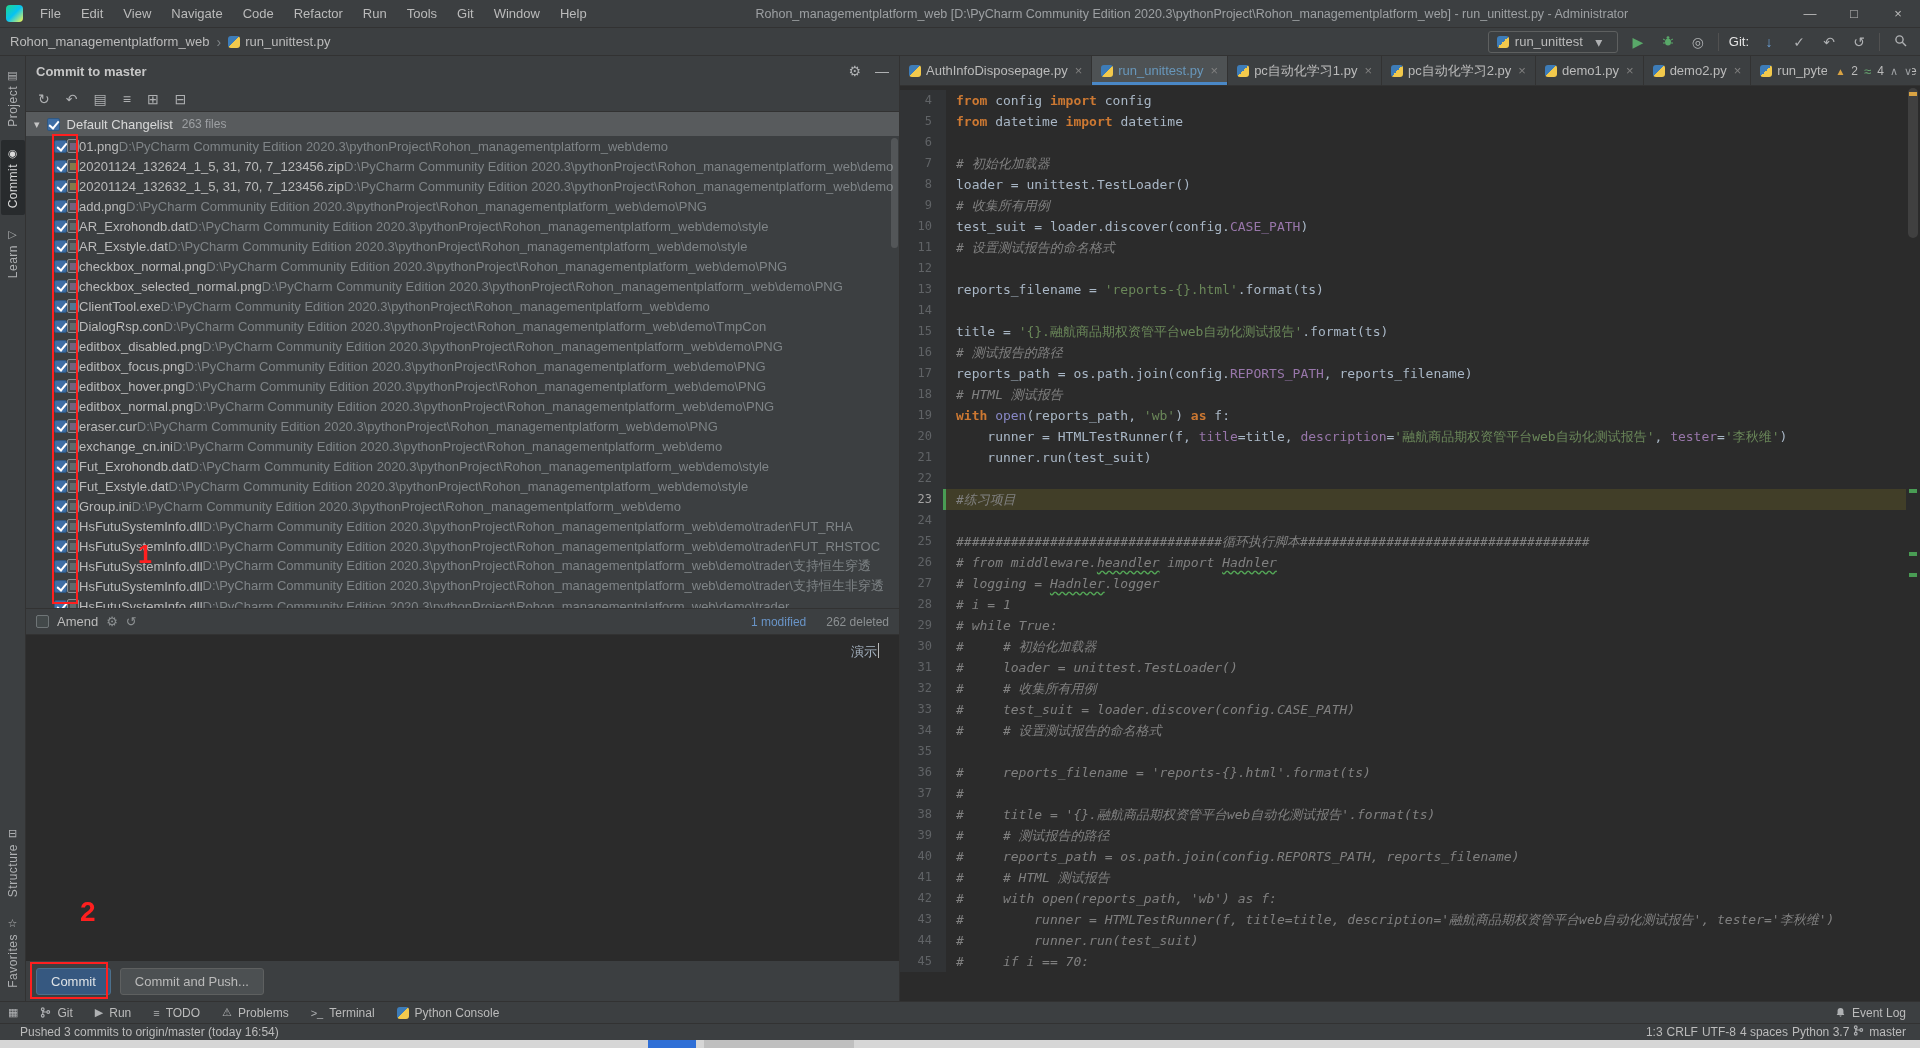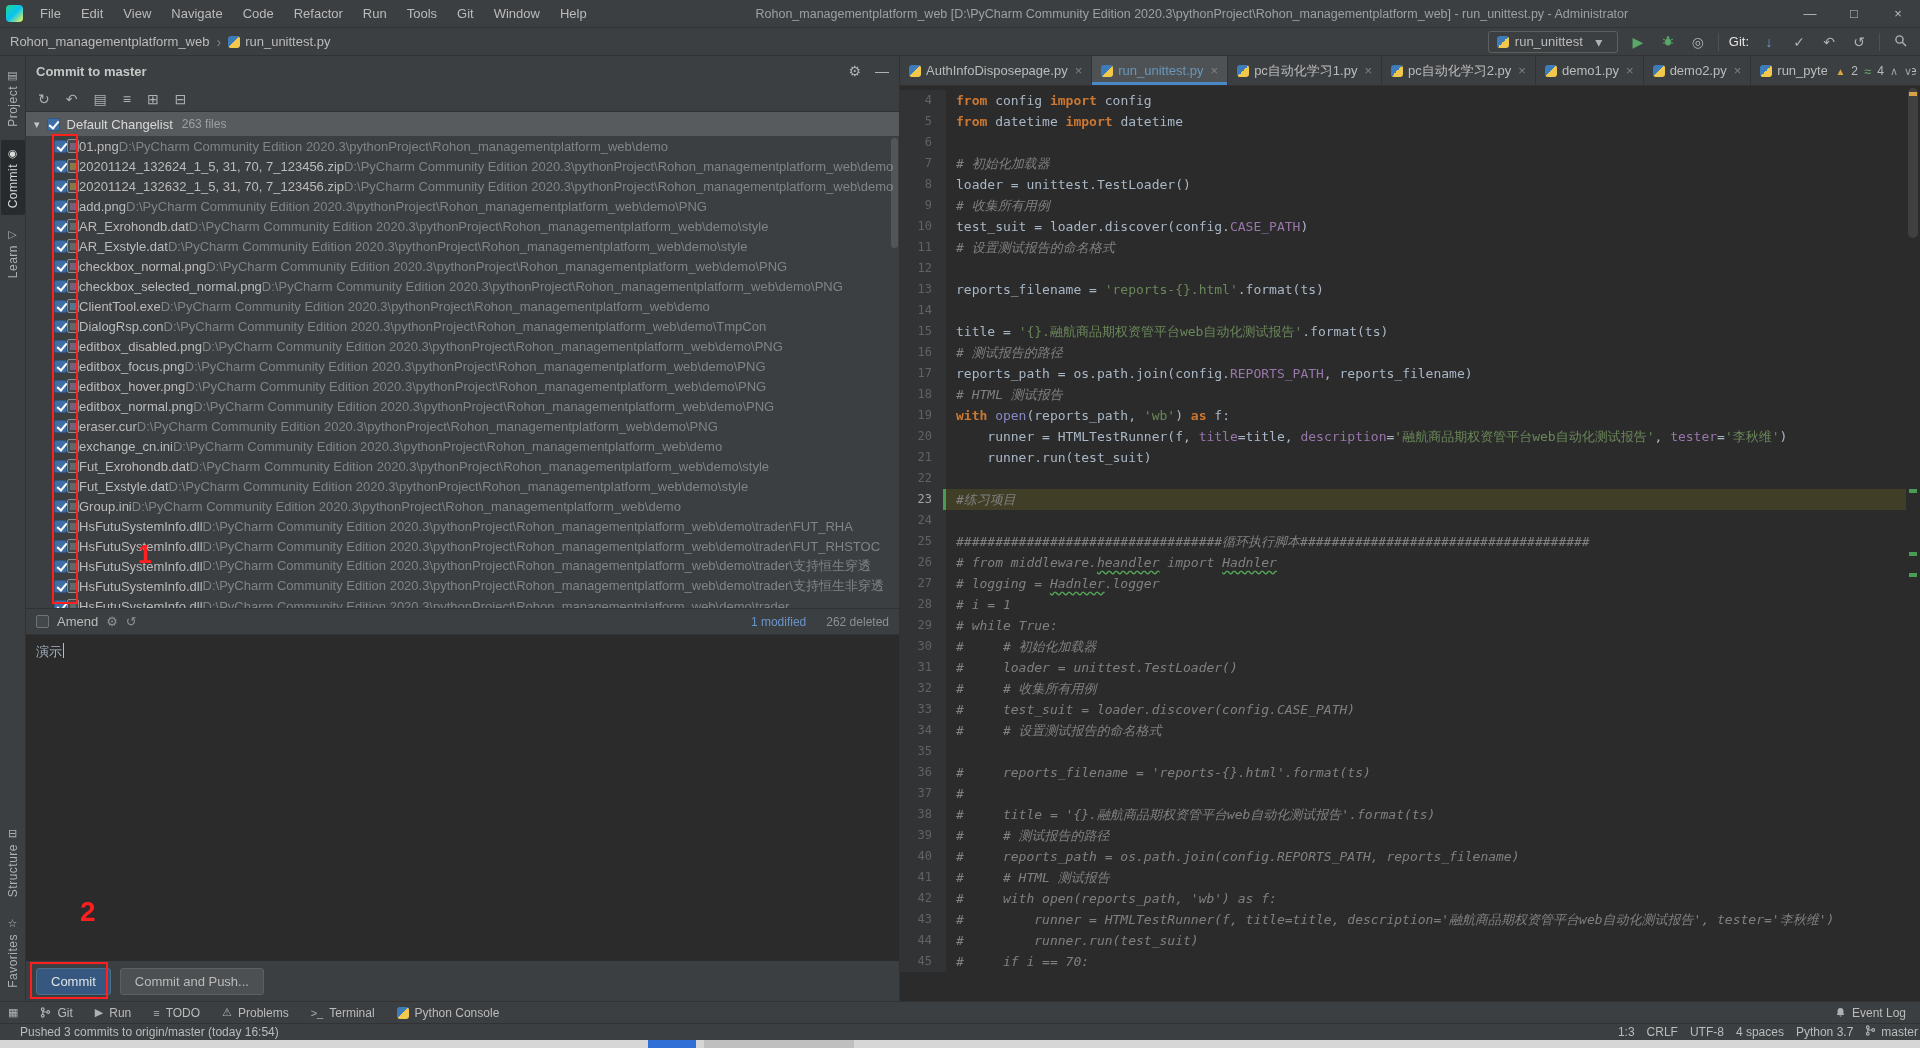--- a/index.html
+++ b/index.html
@@ -81,8 +81,8 @@
   .cp-summary .mod { color:#6994c7; }
   .cp-summary .del { color:#8c9092; }
 
-  .cp-message { flex:1; background:#2b2b2b; border-top:1px solid #323232; padding:8px 10px;
-    font-family:"DejaVu Sans Mono", monospace; color:#a9b7c6; }
+  .cp-message { flex:1; background:#2b2b2b; border-top:1px solid #323232; padding:8px 20px;
+    font-family:"DejaVu Sans Mono", monospace; color:#a9b7c6;text-align:right; }
   .caret { display:inline-block; width:1px; height:15px; background:#bbbbbb; margin-left:1px; vertical-align:-2px; }
 
   .cp-buttons { height:40px; display:flex; align-items:center; gap:9px; padding:0 10px; }

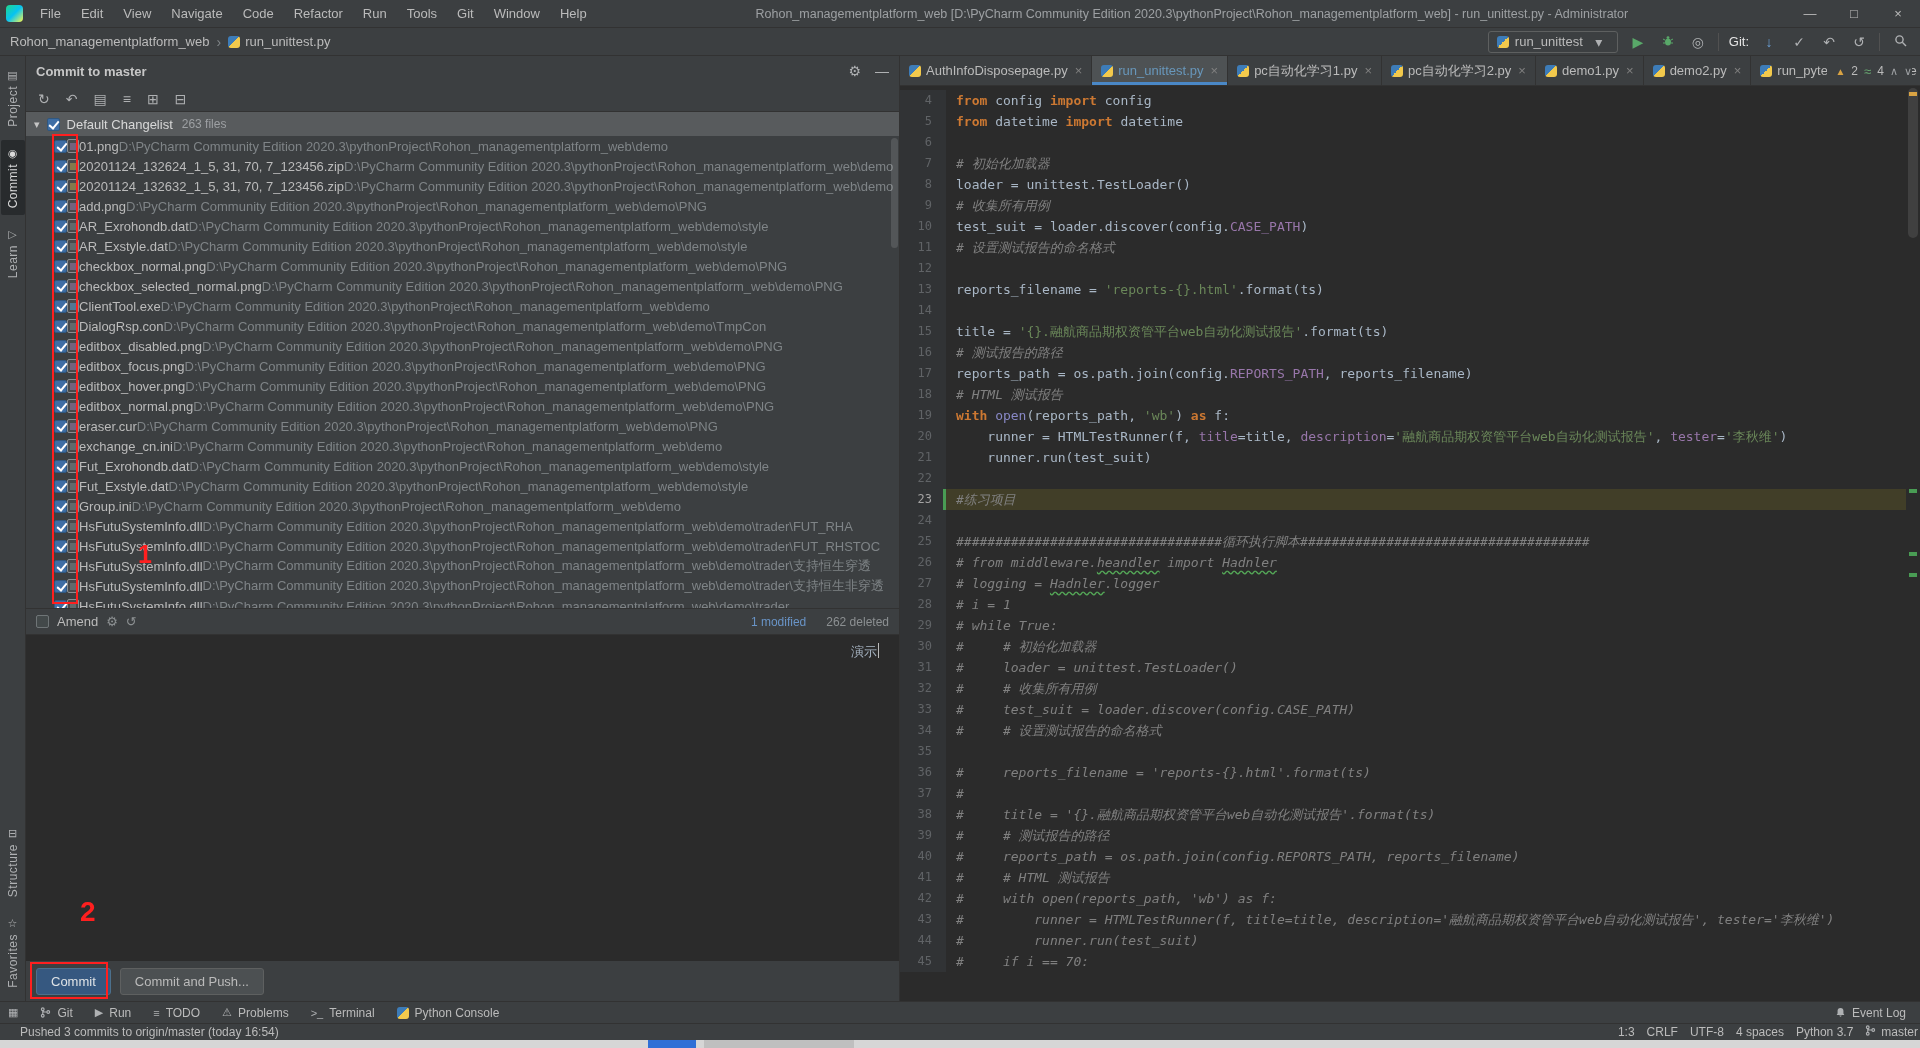--- a/index.html
+++ b/index.html
@@ -138,7 +138,7 @@
   .bt-right { margin-left:auto; display:flex; align-items:center; gap:6px; color:#bbbbbb; padding-right:6px; }
 
   .status-bar { position:absolute; top:1023px; left:0; width:1920px; height:17px; background:#3c3f41;
-    border-top:1px solid #323232; display:flex; align-items:center; padding:0 2px 0 20px; font-size:12px; color:#bbbbbb; }
+    border-top:1px solid #323232; display:flex; align-items:center; padding:0 14px 0 20px; font-size:12px; color:#bbbbbb; }
   .sb-right { margin-left:auto; display:flex; align-items:center; gap:12px;text-align:right; }
   .branch-widget { display:flex; align-items:center; gap:5px; }
 

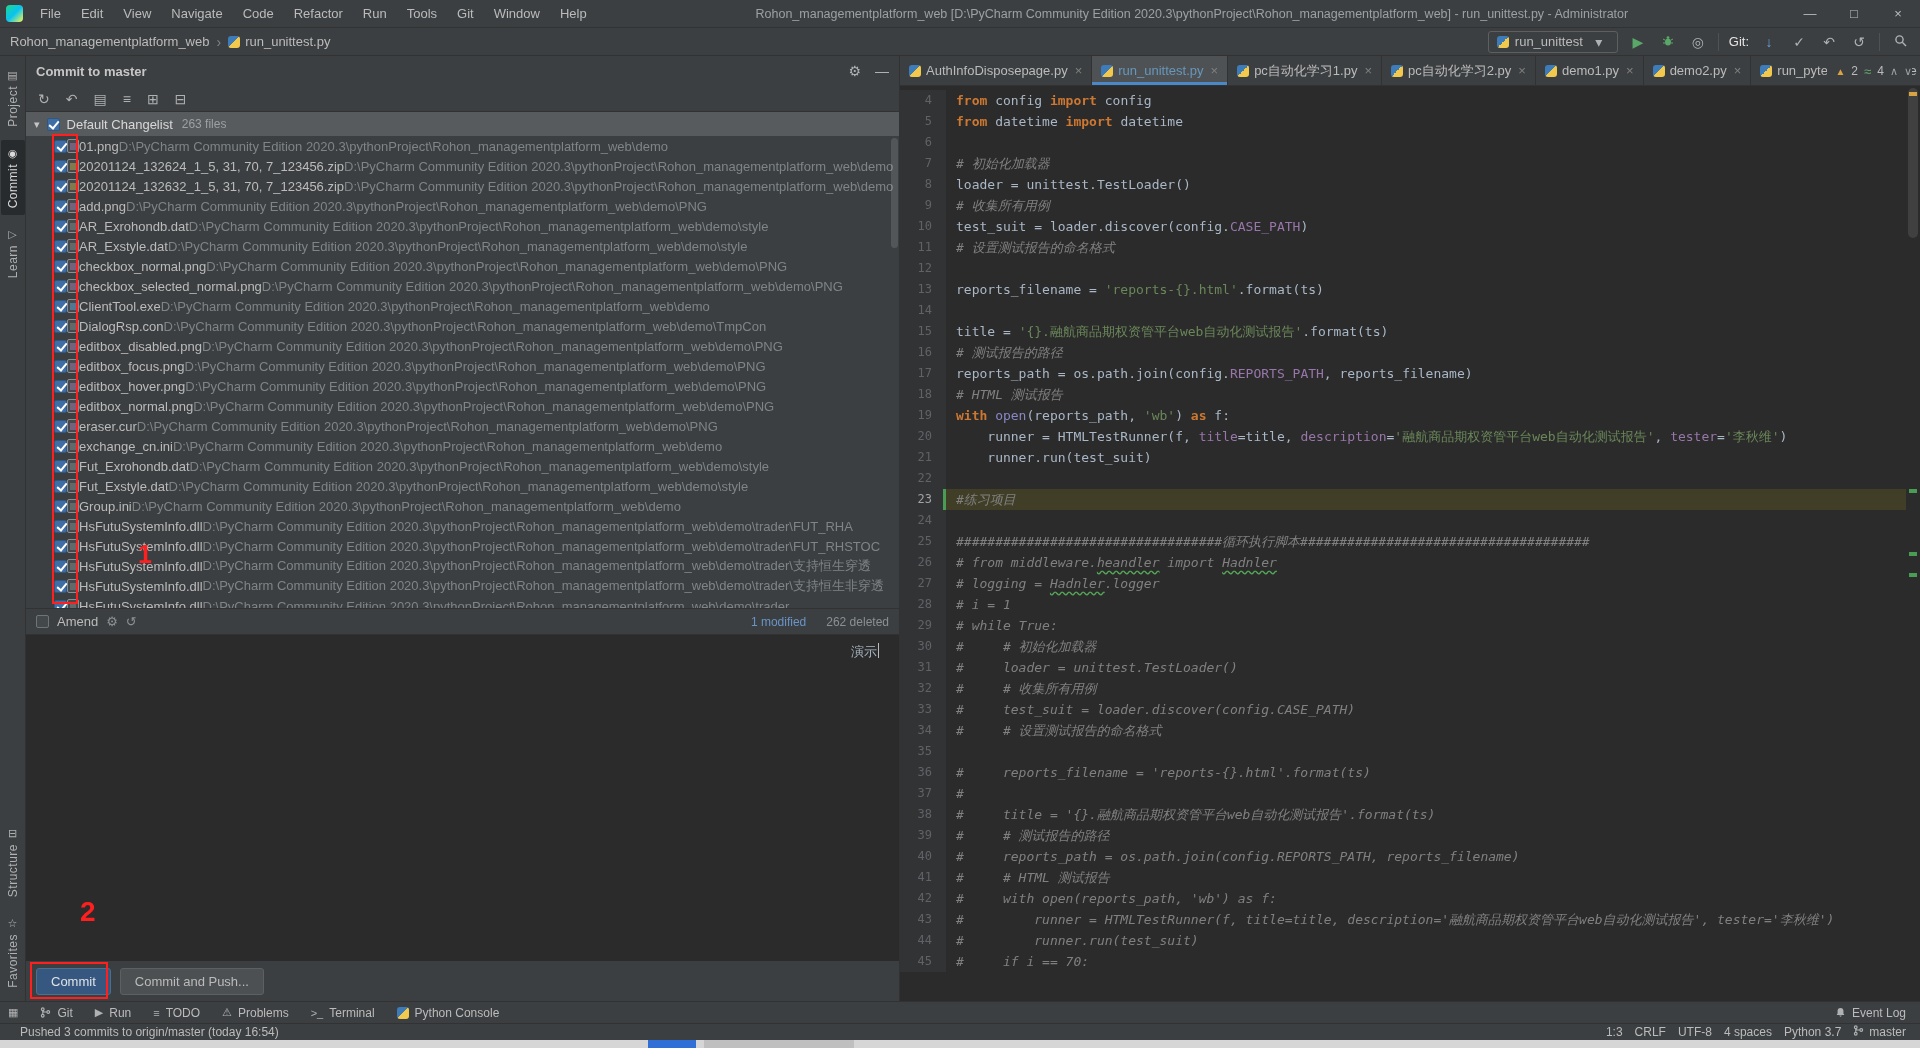--- a/index.html
+++ b/index.html
@@ -139,7 +139,7 @@
 
   .status-bar { position:absolute; top:1023px; left:0; width:1920px; height:17px; background:#3c3f41;
     border-top:1px solid #323232; display:flex; align-items:center; padding:0 14px 0 20px; font-size:12px; color:#bbbbbb; }
-  .sb-right { margin-left:auto; display:flex; align-items:center; gap:12px;text-align:right; }
+  .sb-right { margin-left:auto; display:flex; align-items:center; gap:4px;text-align:right; }
   .branch-widget { display:flex; align-items:center; gap:5px; }
 
   .taskbar-strip { position:absolute; top:1040px; left:0; width:1920px; height:8px; background:#d6d6d6; }

